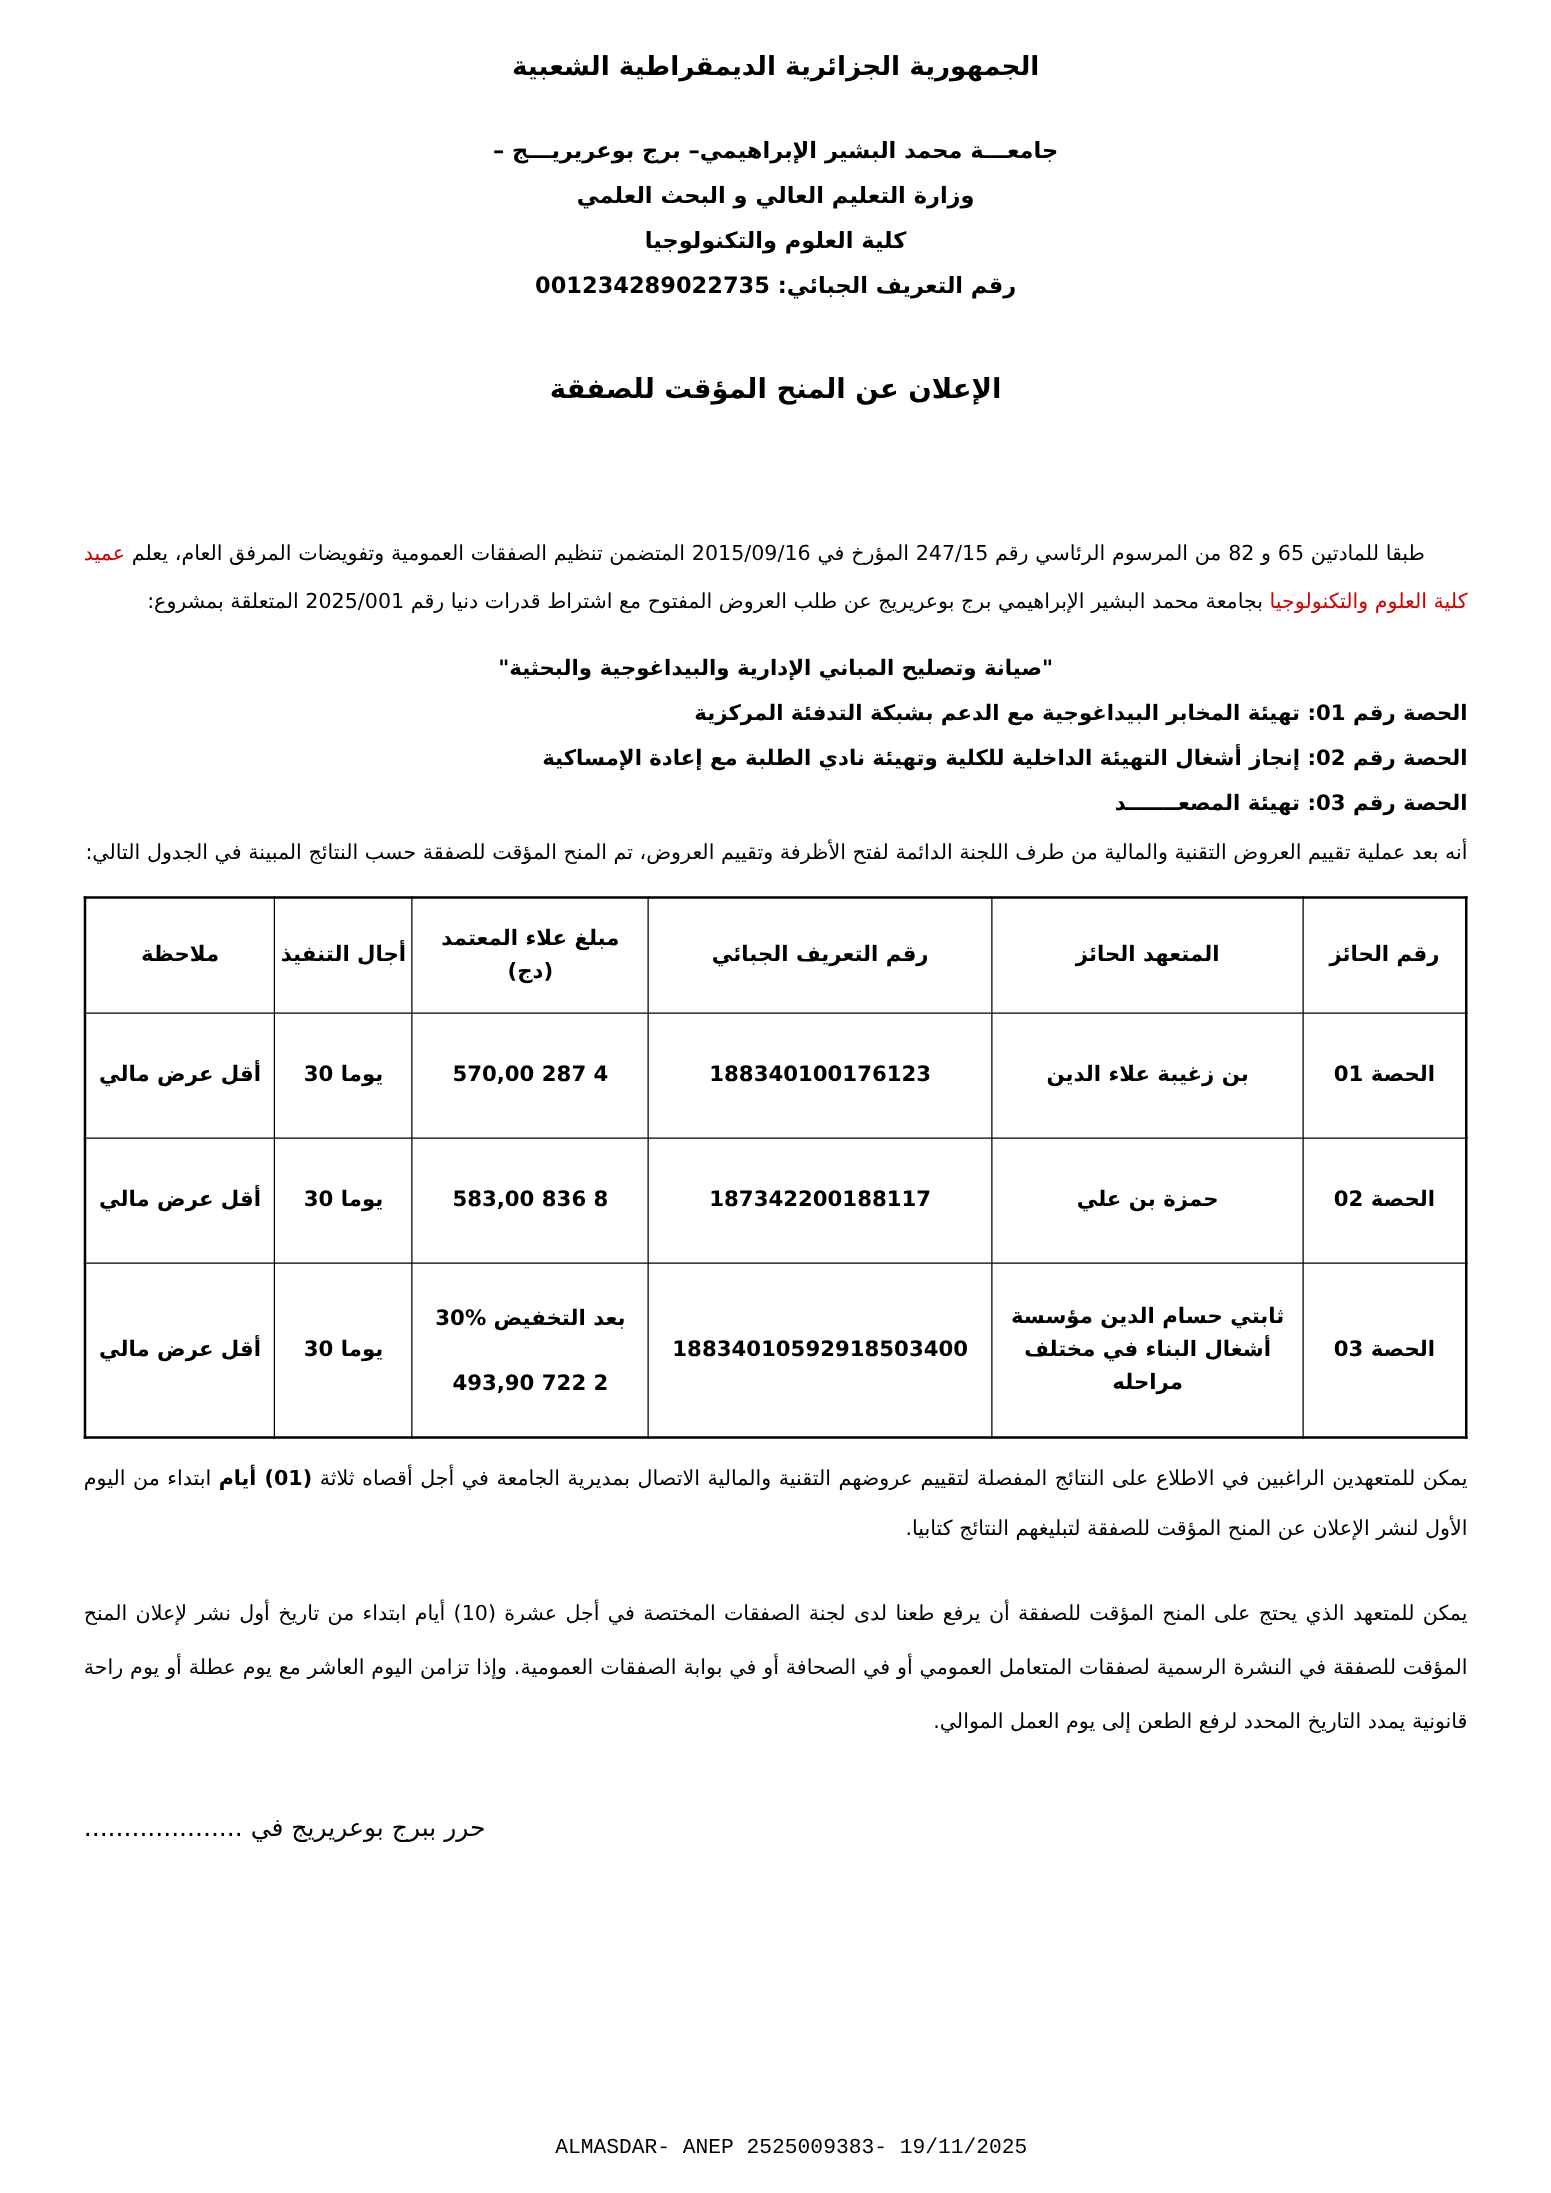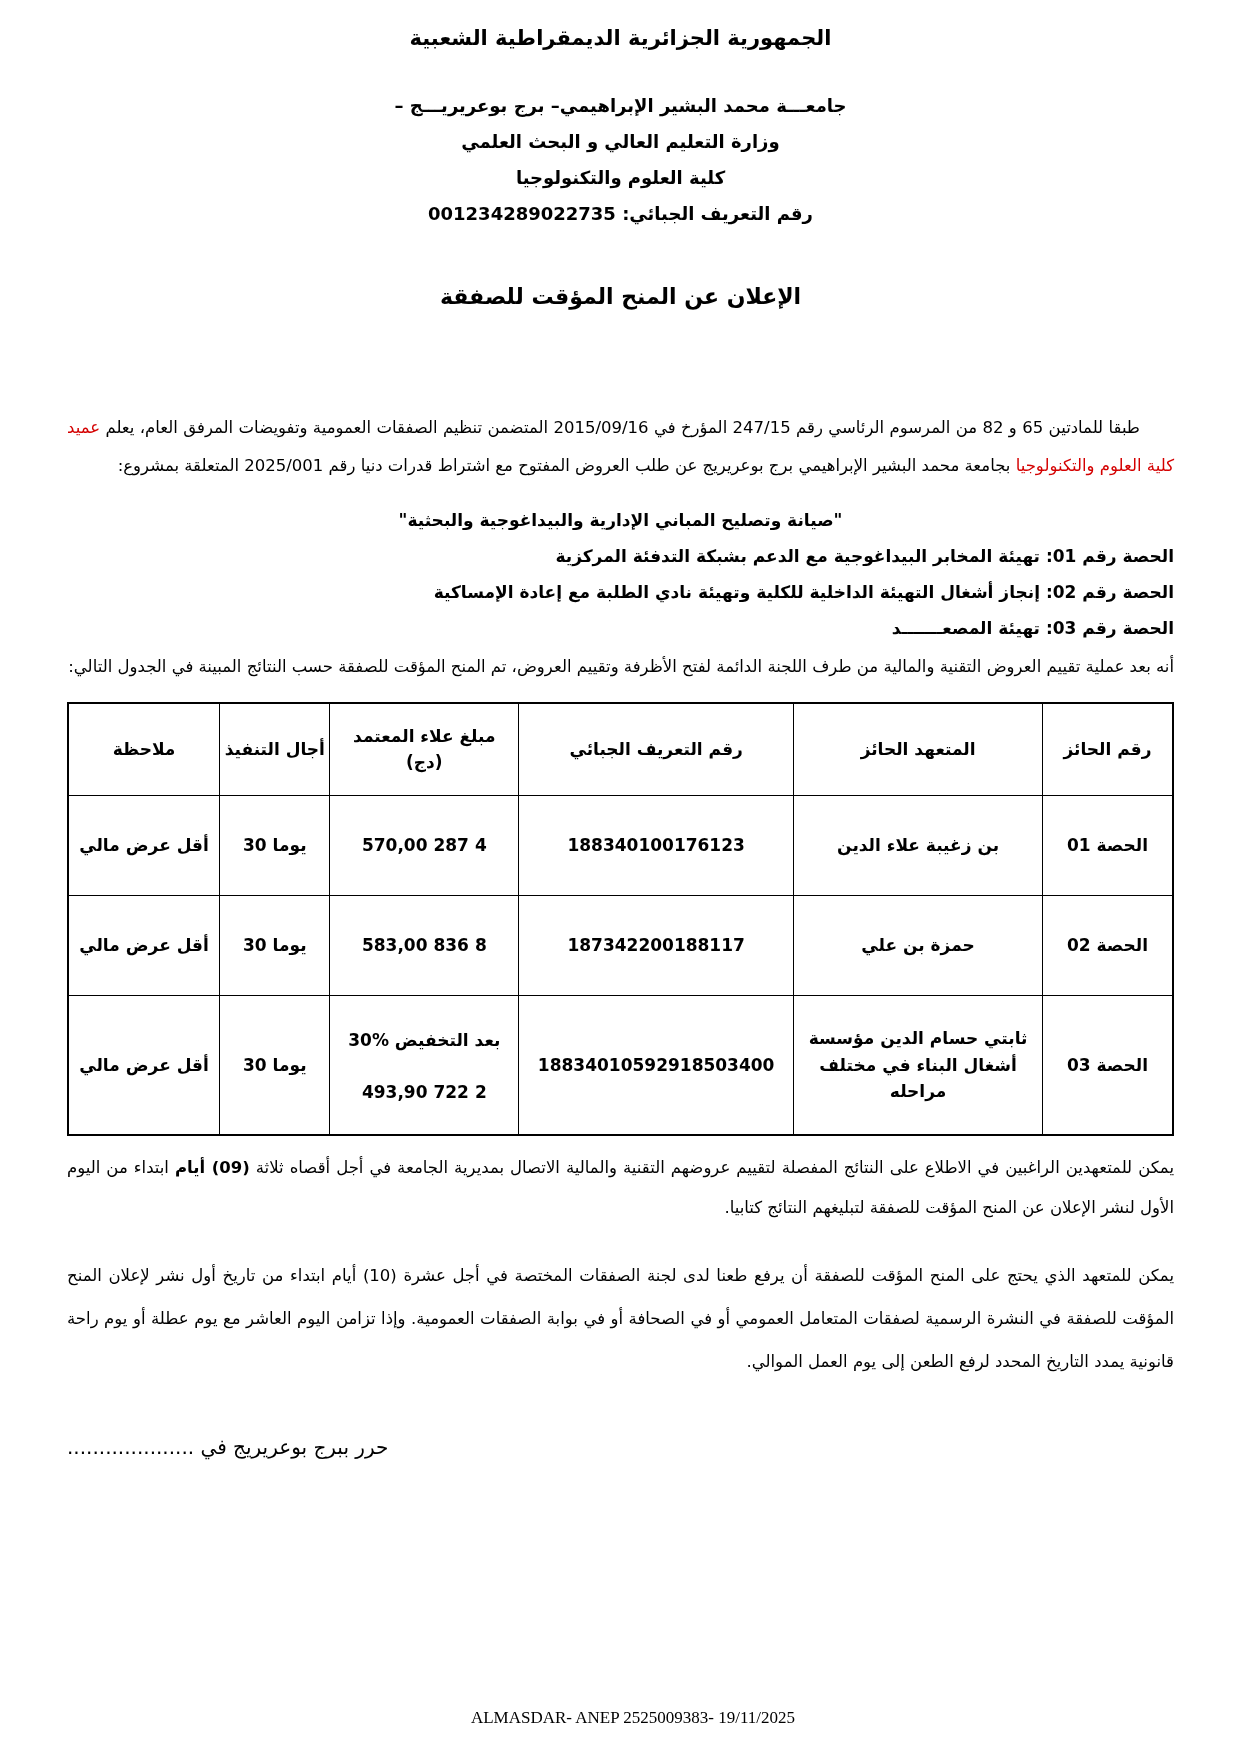--- a/index.html
+++ b/index.html
@@ -9,7 +9,7 @@
     width:1241px;height:1754px;
     margin:0 auto;background:#fff;
     box-sizing:border-box;
-    padding:0 67px;
+    padding:15px 67px;
     direction:rtl;
     overflow:hidden;
     border-radius:11px;

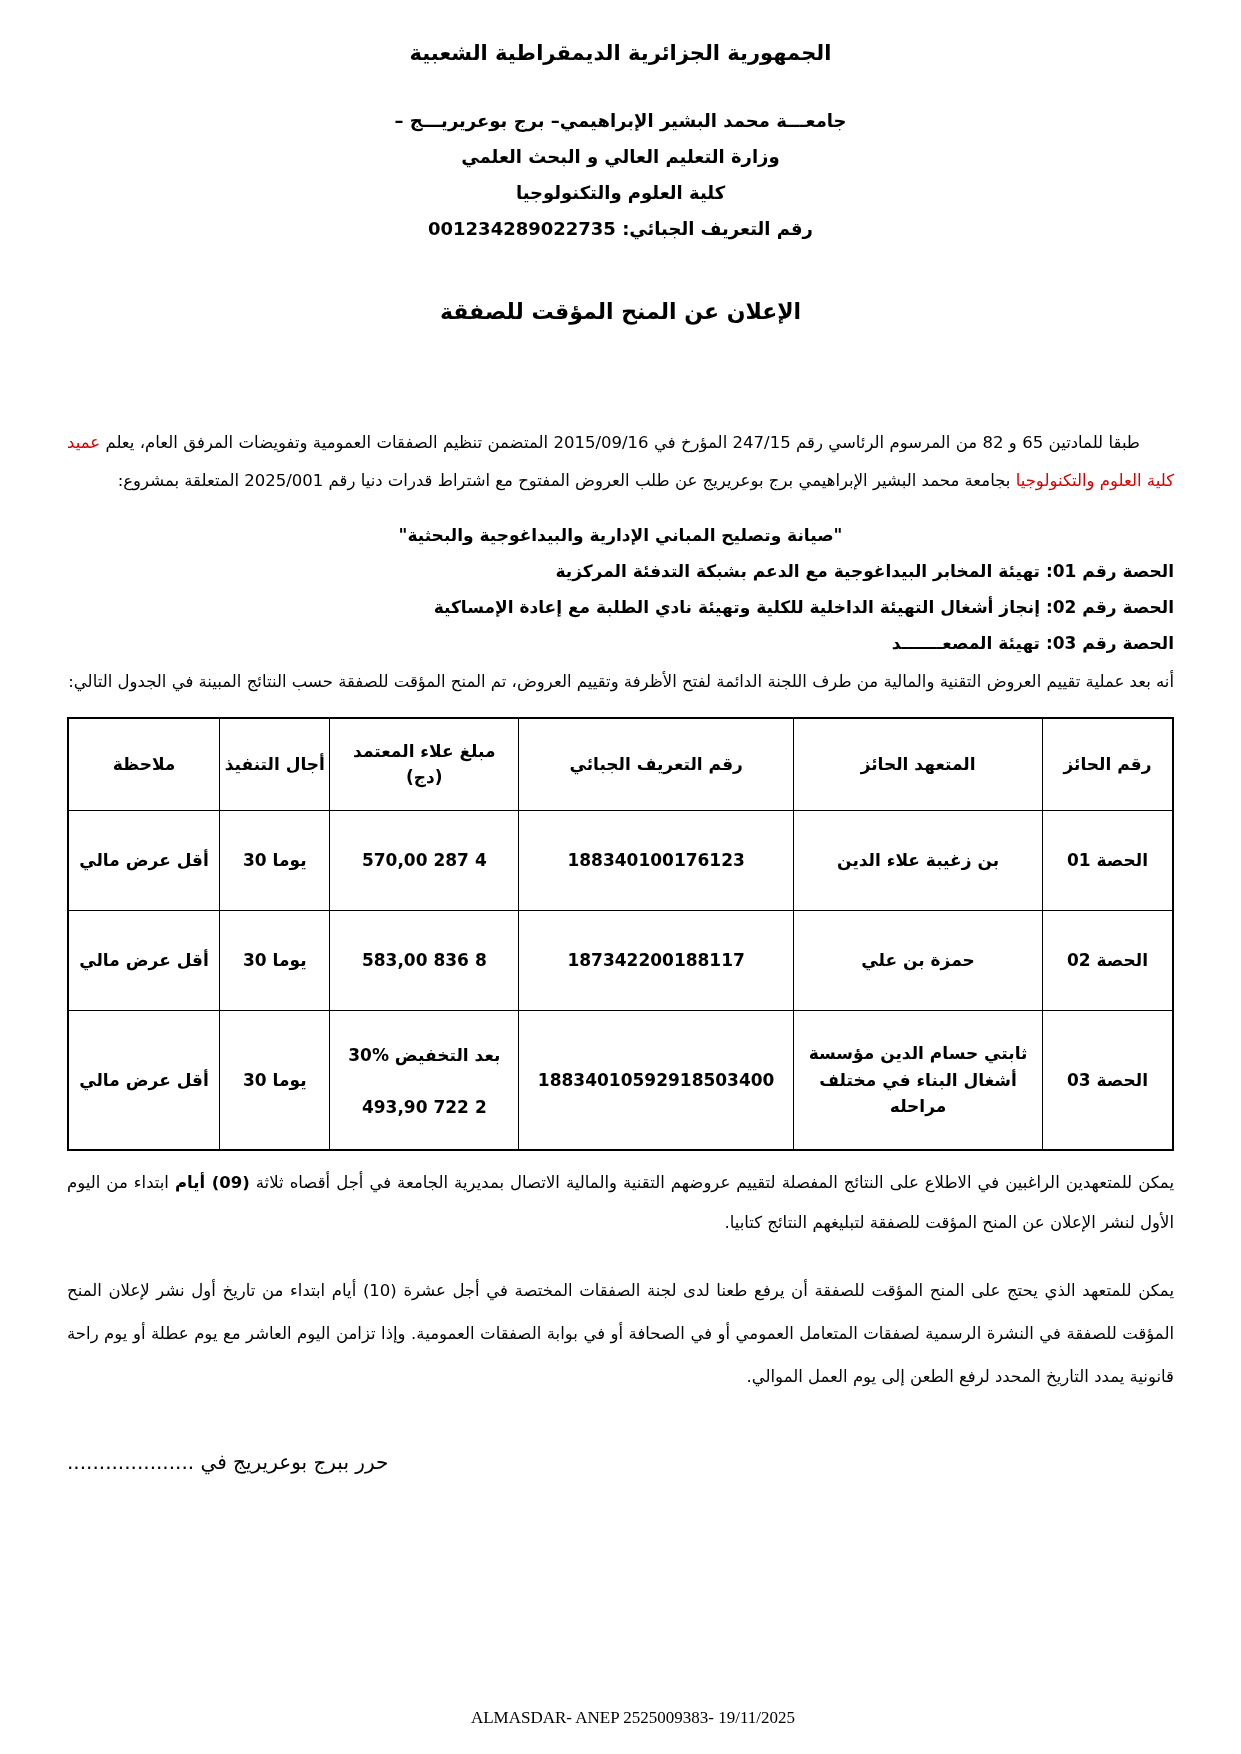--- a/index.html
+++ b/index.html
@@ -141,7 +141,7 @@
   </tbody>
     </table>
 
-  <p class="consult"><span>يمكن للمتعهدين الراغبين في الاطلاع على النتائج المفصلة لتقييم عروضهم التقنية والمالية الاتصال بمديرية الجامعة في أجل أقصاه ثلاثة </span><b>(09) أيام</b><span> ابتداء من اليوم الأول لنشر الإعلان عن المنح المؤقت للصفقة لتبليغهم النتائج كتابيا.</span></p>
+  <p class="consult"><span>يمكن للمتعهدين الراغبين في الاطلاع على النتائج المفصلة لتقييم عروضهم التقنية والمالية الاتصال بمديرية الجامعة في أجل أقصاه ثلاثة </span><b>(01) أيام</b><span> ابتداء من اليوم الأول لنشر الإعلان عن المنح المؤقت للصفقة لتبليغهم النتائج كتابيا.</span></p>
 
   <p class="appeal">يمكن للمتعهد الذي يحتج على المنح المؤقت للصفقة أن يرفع طعنا لدى لجنة الصفقات المختصة في أجل عشرة (10) أيام ابتداء من تاريخ أول نشر لإعلان المنح المؤقت للصفقة في النشرة الرسمية لصفقات المتعامل العمومي أو في الصحافة أو في بوابة الصفقات العمومية. وإذا تزامن اليوم العاشر مع يوم عطلة أو يوم راحة قانونية يمدد التاريخ المحدد لرفع الطعن إلى يوم العمل الموالي.</p>
 

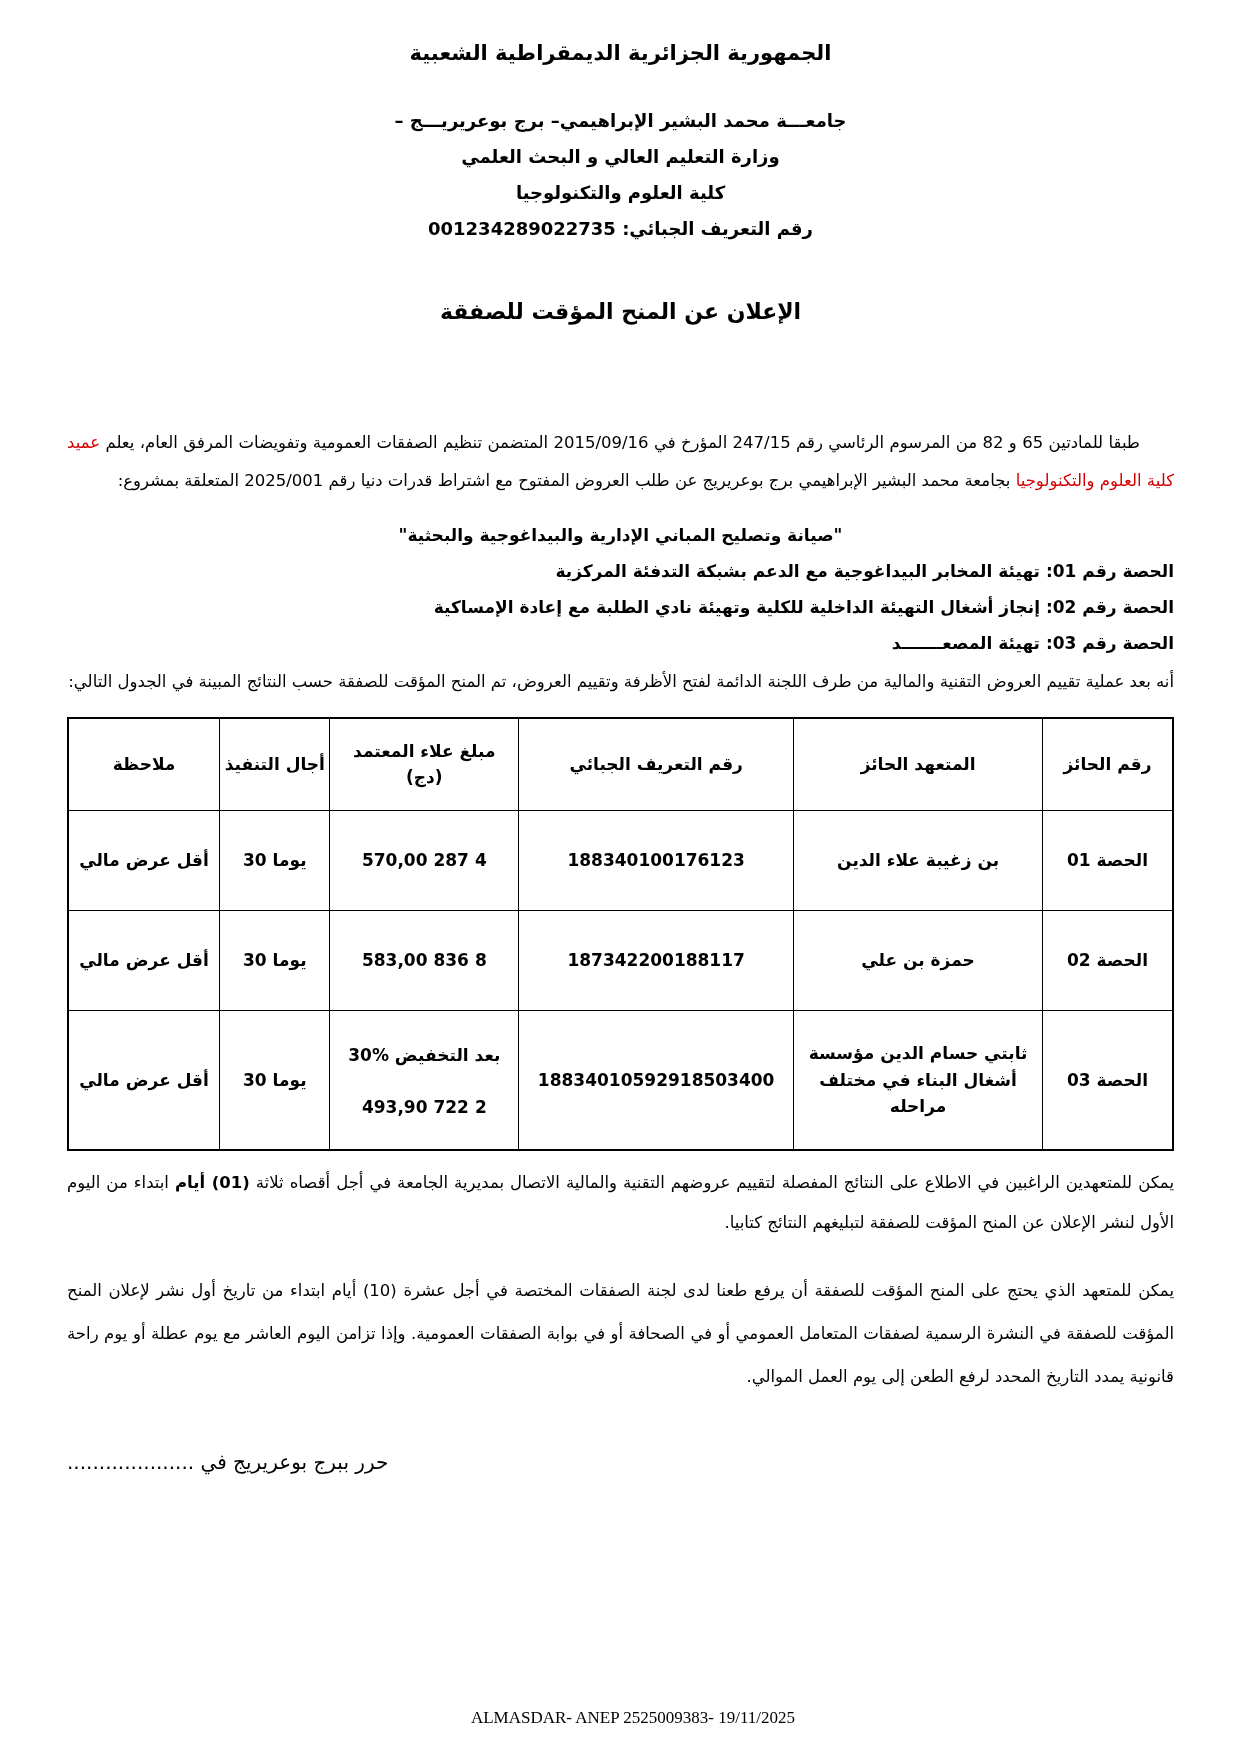--- a/index.html
+++ b/index.html
@@ -61,7 +61,7 @@
   .footer{
     position:absolute;left:0;right:15px;bottom:26px;
     text-align:center;font-size:17px;direction:ltr;
-    font-family:Liberation Serif, serif;
+    font-family:Liberation Mono, monospace;
     margin-left:40px;
   }
 </style>

